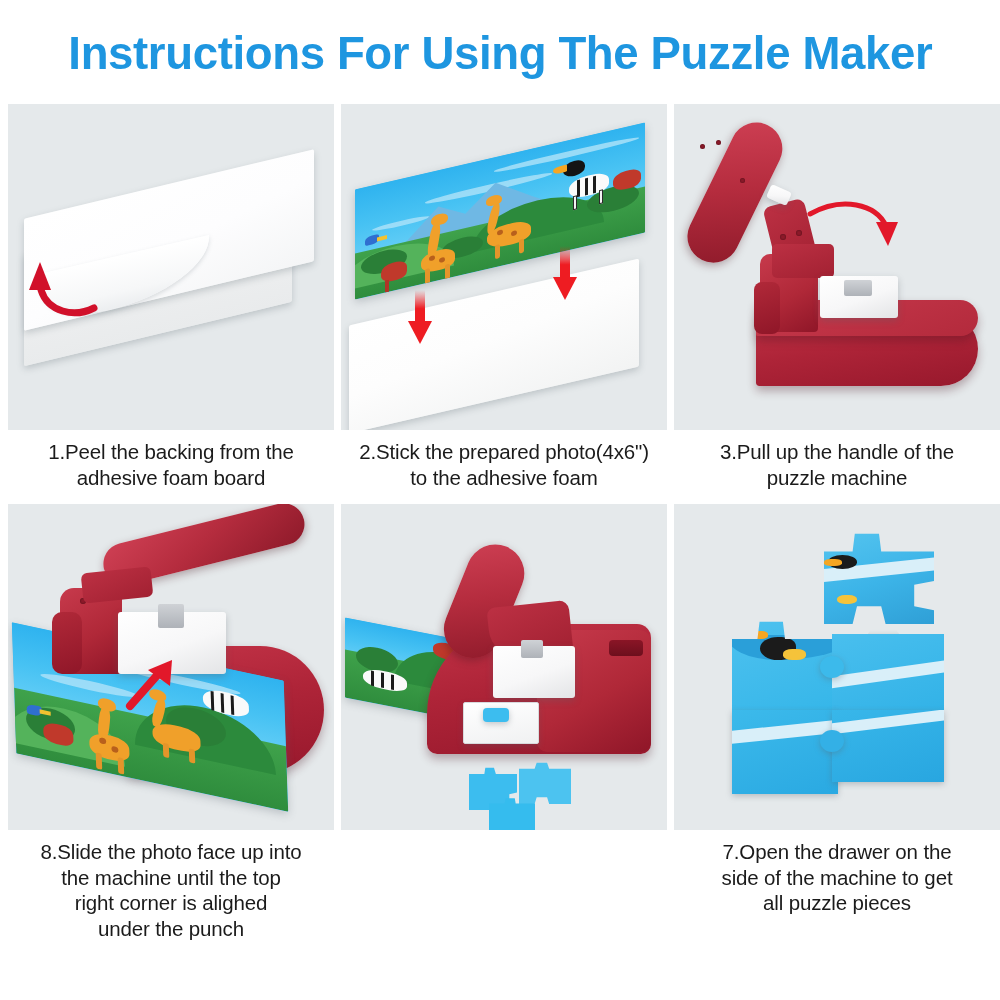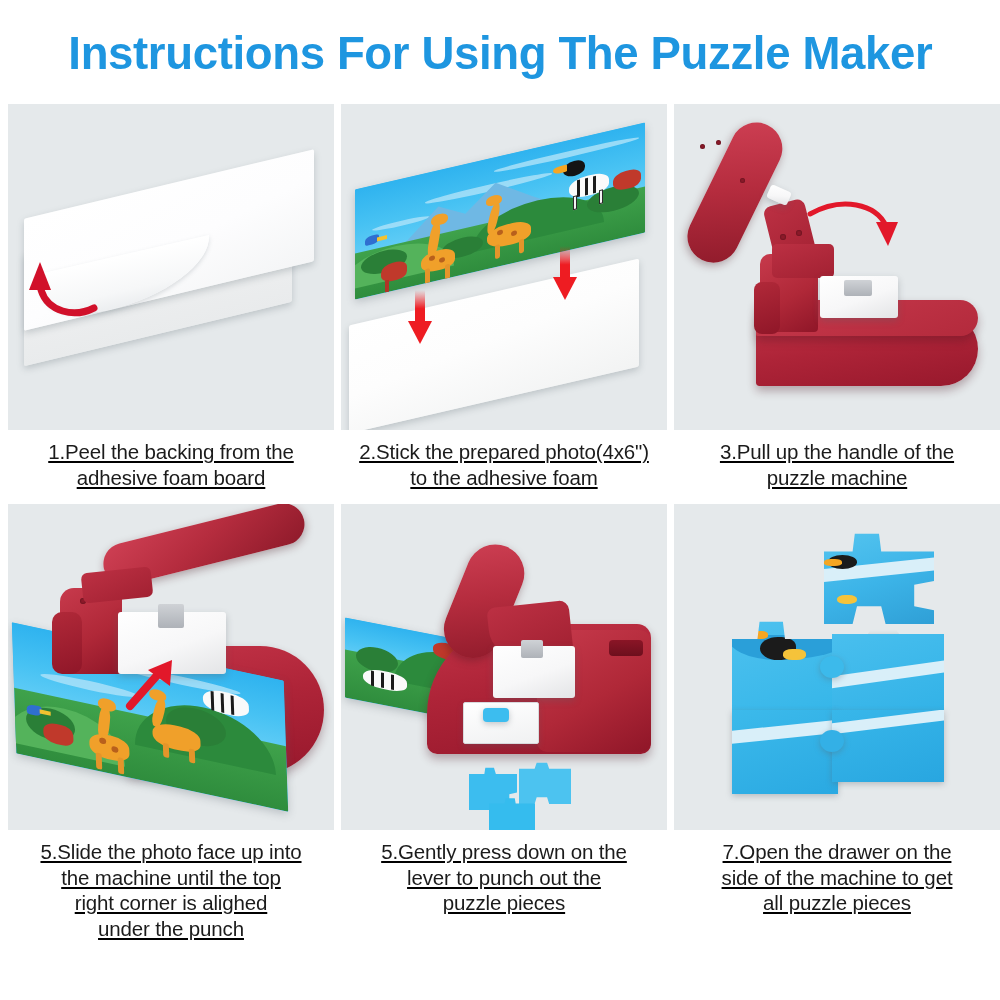--- a/index.html
+++ b/index.html
@@ -32,7 +32,6 @@
   .grid {
     width: 952px;
     padding: 0 8px;
-    text-decoration: underline;
   }
   .row { display: flex; gap: 7px; }
   .cell { width: 326px; }

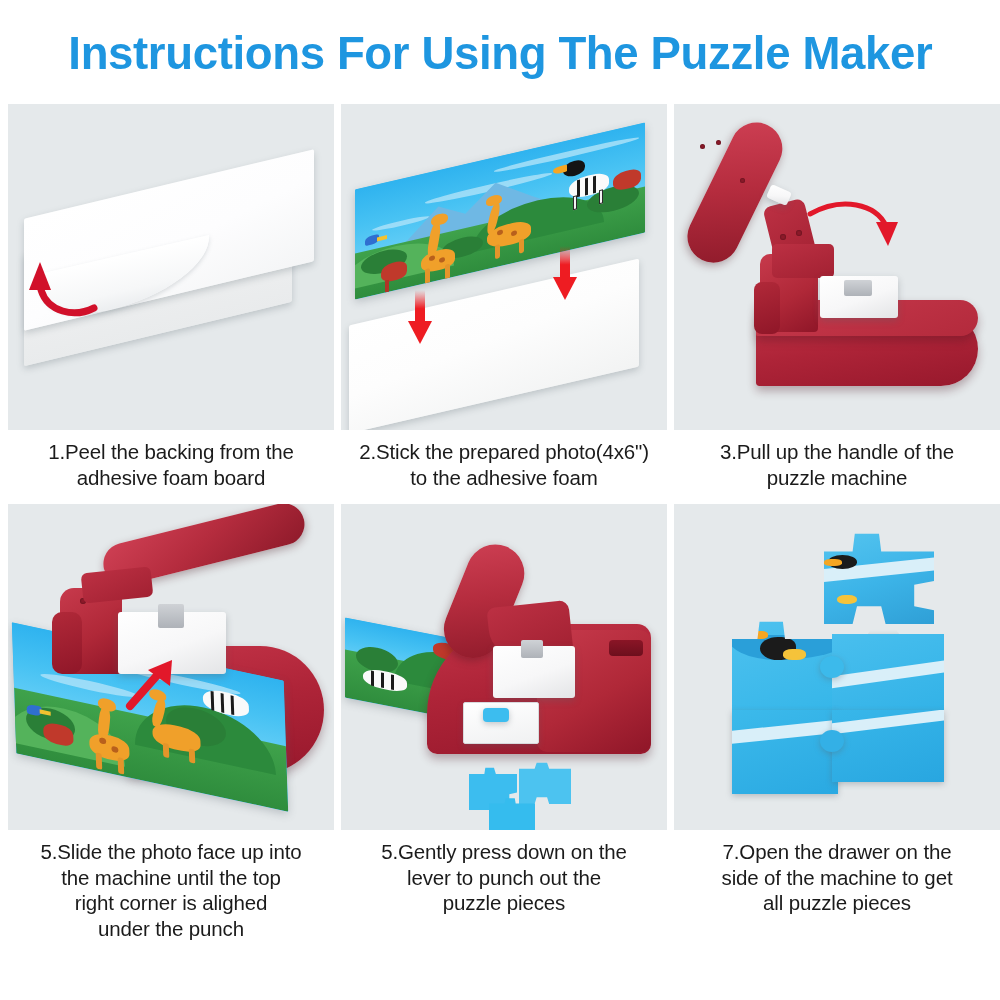--- a/index.html
+++ b/index.html
@@ -399,7 +399,7 @@
           <path d="M50 4 L 48 30 L 26 14 Z" fill="#e2182a"></path>
         </svg>
       </div>
-      <div class="caption">5.Slide the photo face up into
+      <div class="caption">8.Slide the photo face up into
 the machine until the top
 right corner is  alighed
 under the punch</div>

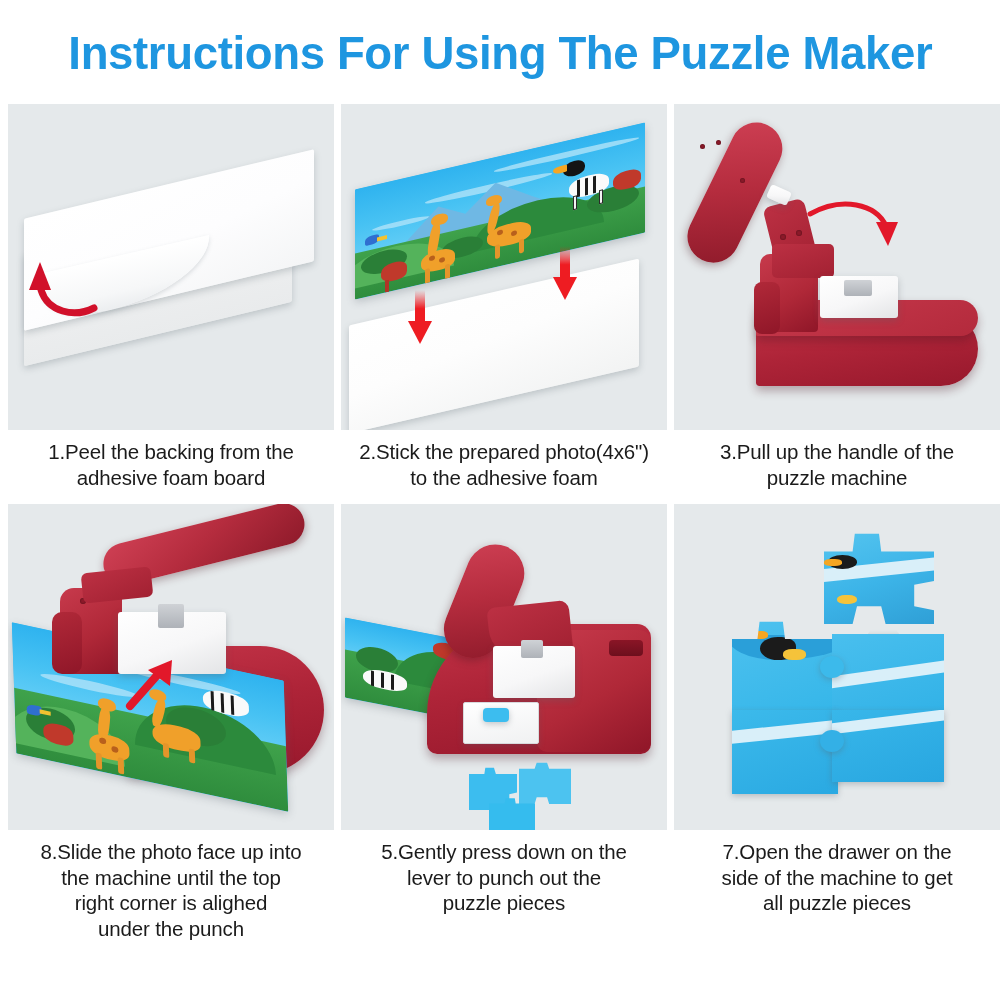--- a/index.html
+++ b/index.html
@@ -445,9 +445,6 @@
         <div class="piece" style="left:148px;top:292px;width:46px;height:38px;background:#35bcee;
                     clip-path:polygon(0% 20%,34% 20%,36% 6%,56% 6%,58% 20%,100% 20%,100% 100%,0% 100%)"></div>
       </div>
-      <div class="caption">5.Gently press down on the
-lever to punch out the
-puzzle pieces</div>
     </div>
 
     <div class="cell">

